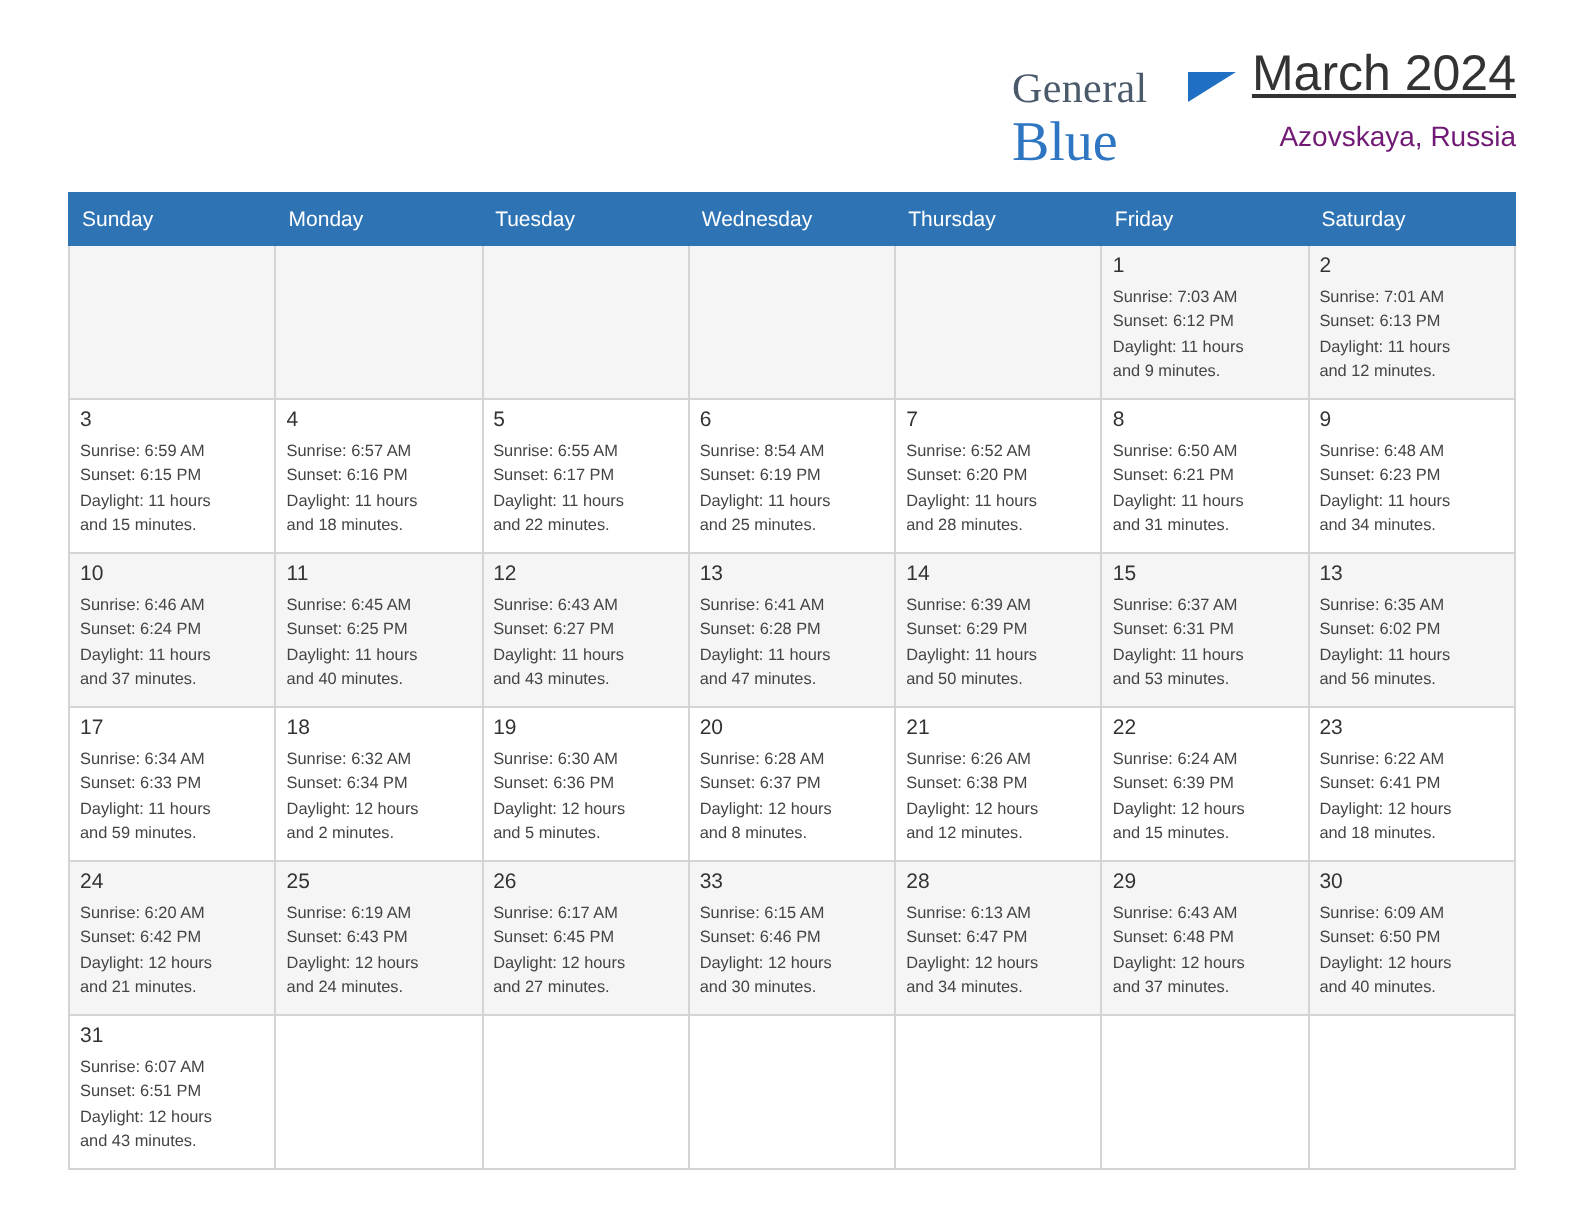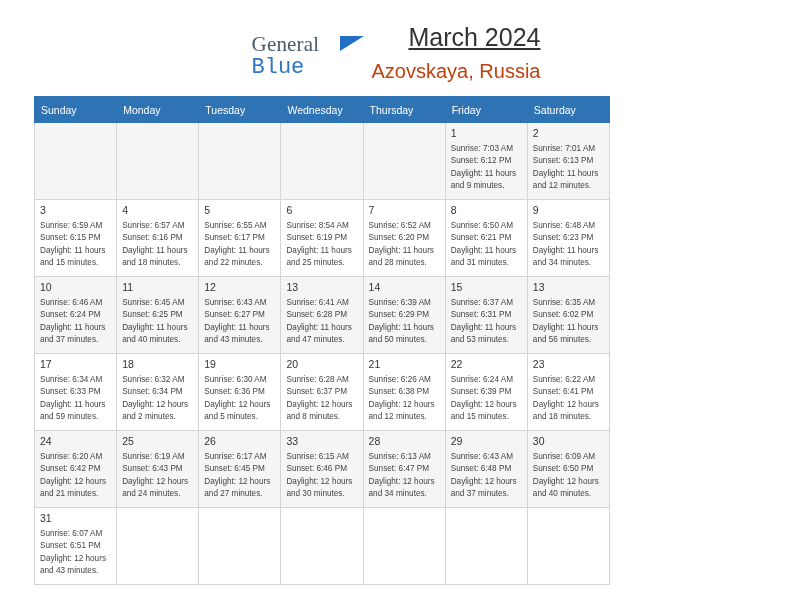--- a/index.html
+++ b/index.html
@@ -25,7 +25,7 @@
   .header {
     display: flex;
     align-items: flex-start;
-    justify-content: center;
+    justify-content: flex-end;
     height: 62px;
   }
   .logo {

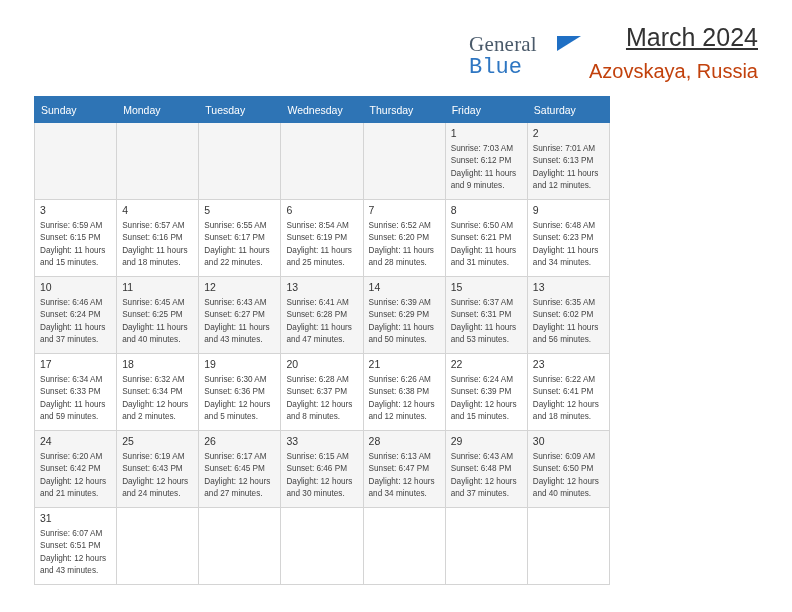--- a/index.html
+++ b/index.html
@@ -41,9 +41,9 @@
     line-height: 1;
   }
   .logo-blue {
-    font-size: 22px;
+    font-size: 28px;
     color: #2e76c2;
-    font-family: Liberation Mono, monospace;
+    font-family: Liberation Serif, serif;
     line-height: 1;
     margin-top: 2px;
     display: block;

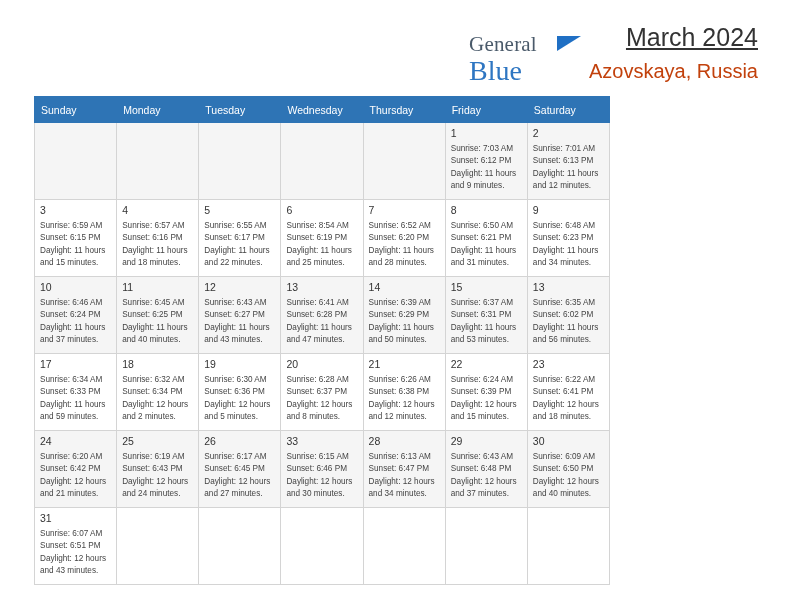--- a/index.html
+++ b/index.html
@@ -69,8 +69,8 @@
     text-decoration: underline;
   }
   .location {
-    font-size: 20px;
-    color: #c2410c;
+    font-size: 14px;
+    color: #701a75;
     margin-top: 8px;
   }
   

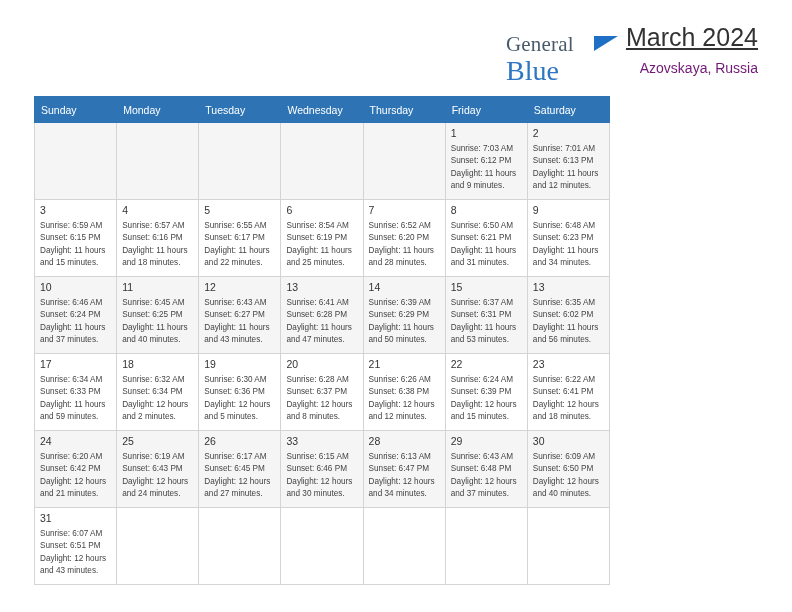--- a/index.html
+++ b/index.html
@@ -76,7 +76,7 @@
   
   table.calendar {
     border-collapse: collapse;
-    width: 576px;
+    width: 724px;
     margin-top: 12px;
     table-layout: fixed;
   }

